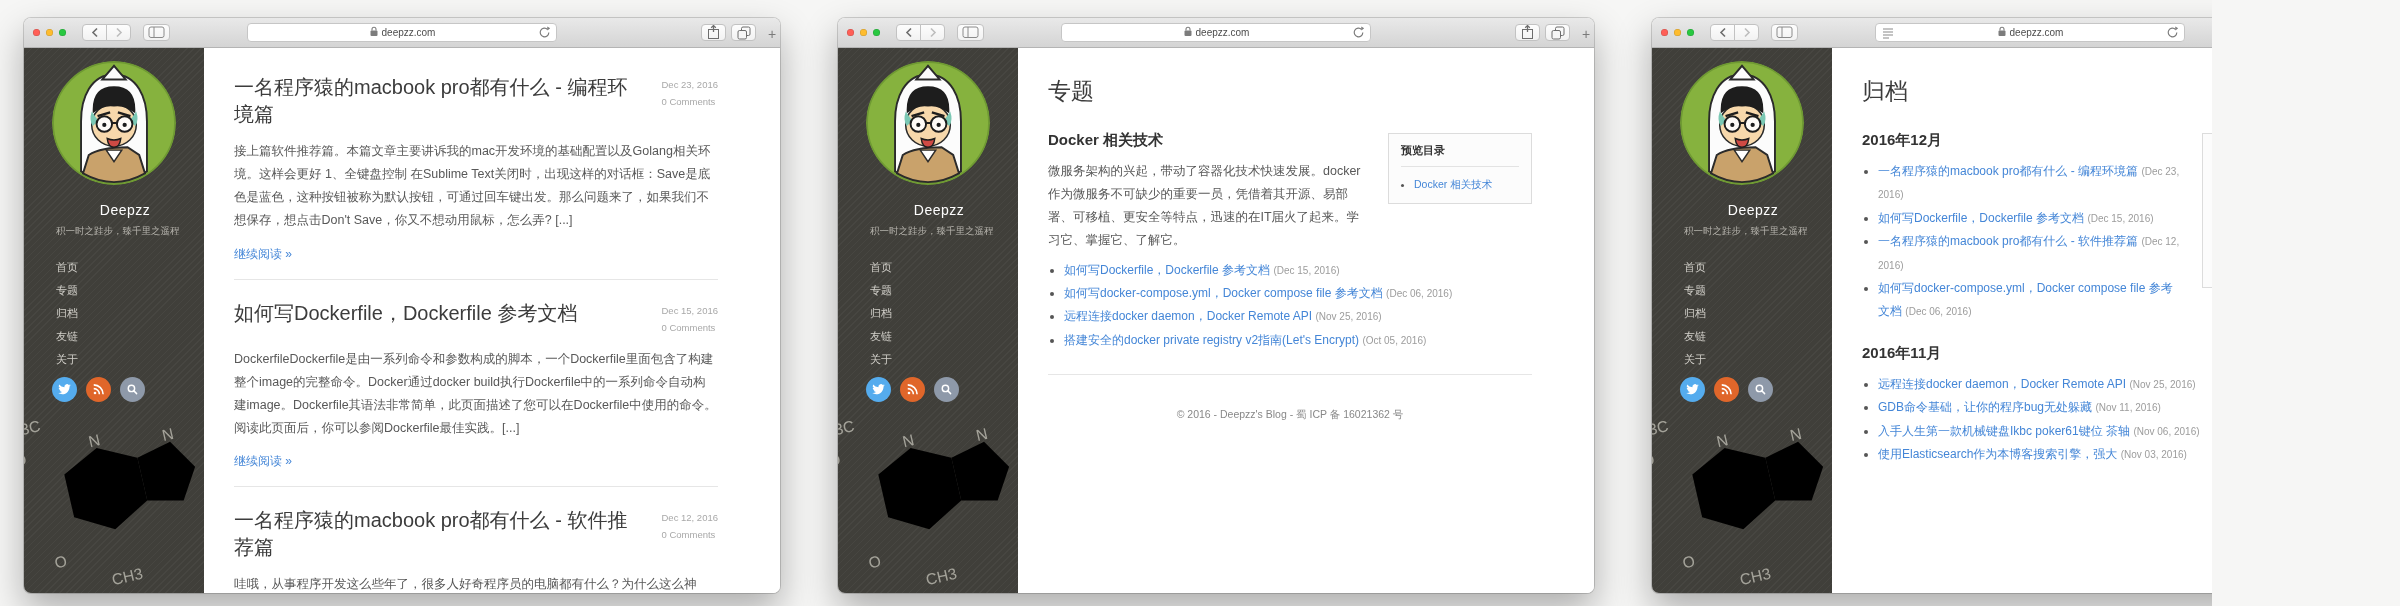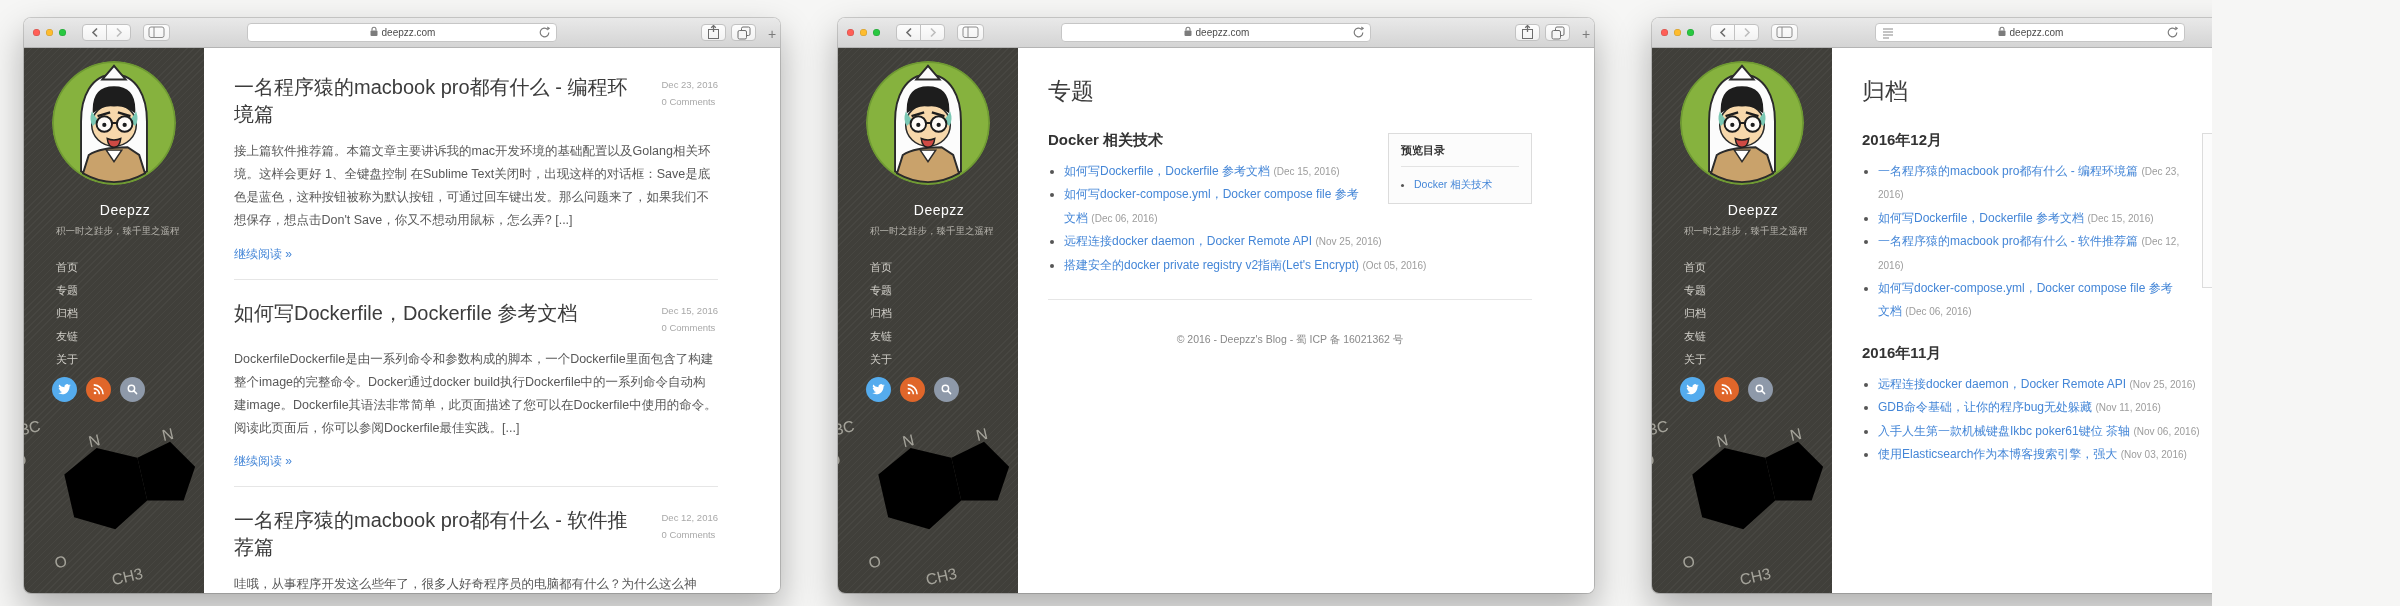--- a/index.html
+++ b/index.html
@@ -381,6 +381,7 @@
           </ul>
         </aside>
         <h3 class="sec-title">Docker 相关技术</h3>
+        <p class="intro">微服务架构的兴起，带动了容器化技术快速发展。docker作为微服务不可缺少的重要一员，凭借着其开源、易部署、可移植、更安全等特点，迅速的在IT届火了起来。学习它、掌握它、了解它。</p>
         <ul class="postlist">
           <li><a class="blue">如何写Dockerfile，Dockerfile 参考文档</a> <span class="pdate">(Dec 15, 2016)</span></li>
           <li><a class="blue">如何写docker-compose.yml，Docker compose file 参考文档</a> <span class="pdate">(Dec 06, 2016)</span></li>

